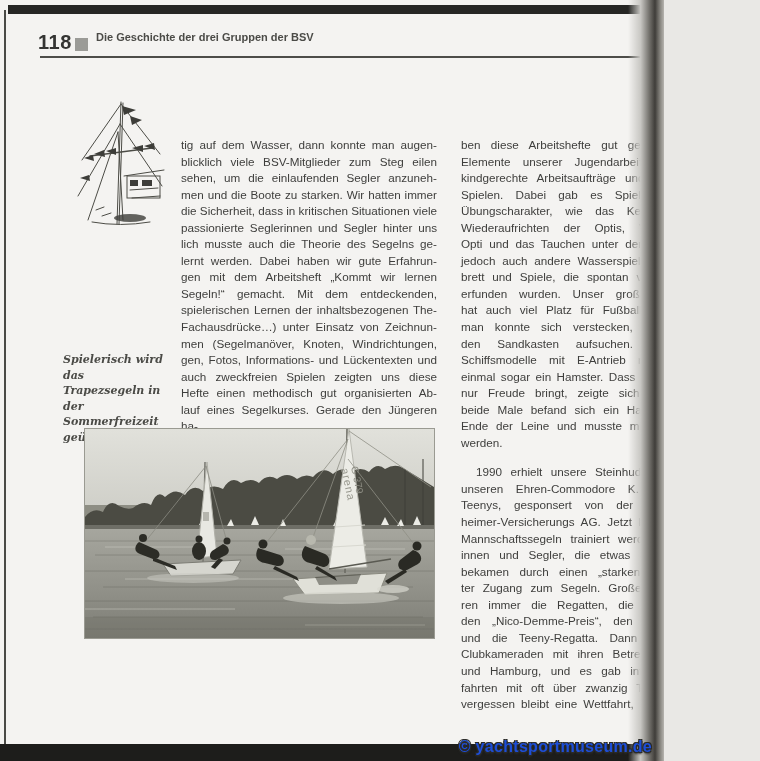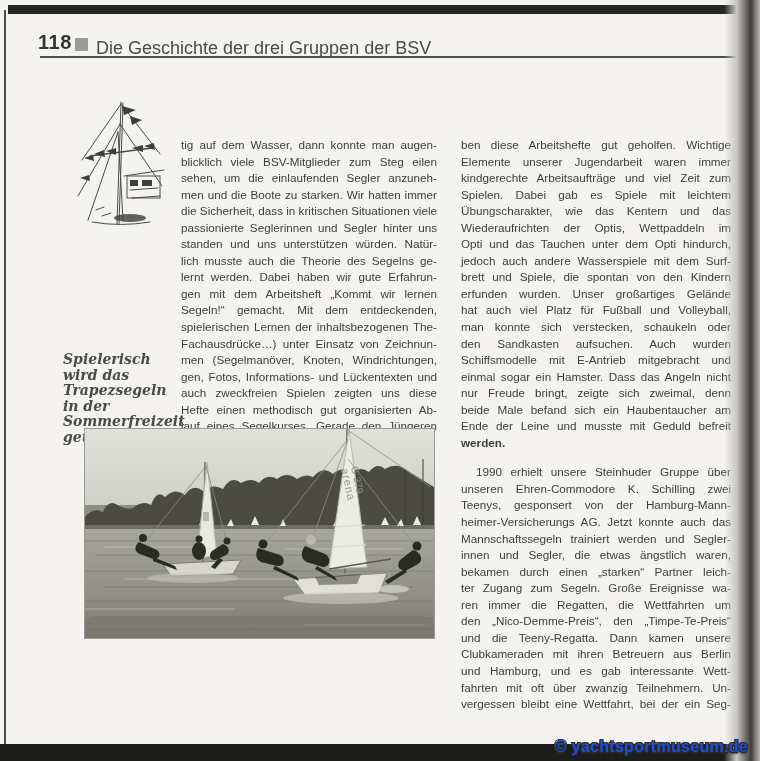--- a/index.html
+++ b/index.html
@@ -3,8 +3,8 @@
 <meta charset="utf-8">
 <style>
   html,body{margin:0;padding:0;background:#e9e8e5;}
-  #scan{position:relative;width:760px;height:761px;background:#f4f3f1;overflow:hidden;
-        font-family:"Liberation Sans",sans-serif;}
+  #scan{position:relative;width:652px;height:761px;background:#f4f3f1;overflow:hidden;
+        font-family:"Liberation Sans",sans-serif;padding-left:12px;}
   
   #top-bar{position:absolute;left:8px;right:0;top:5px;height:9px;background:#262624;}
   #left-line{position:absolute;left:4px;top:10px;bottom:17px;width:2px;background:#4a4a46;}

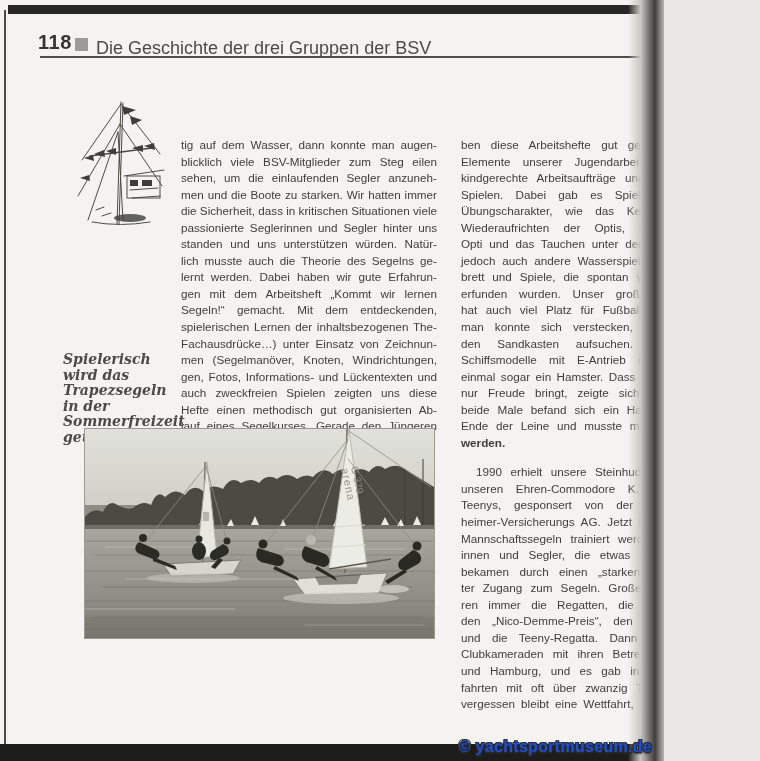--- a/index.html
+++ b/index.html
@@ -14,7 +14,7 @@
   
   #pagenum{position:absolute;left:38px;top:31px;font-size:20px;font-weight:bold;color:#343432;letter-spacing:.5px;}
   #hsq{position:absolute;left:75px;top:38px;width:13px;height:13px;background:#9b9b97;}
-  #htitle{position:absolute;left:96px;top:38px;font-size:18px;font-weight:normal;color:#4b4b47;}
+  #htitle{position:absolute;left:96px;top:31px;font-size:11px;font-weight:bold;color:#4b4b47;}
   #hrule{position:absolute;left:40px;top:56px;width:703px;height:2px;background:#4d4d49;}
   
   #sketch{position:absolute;left:72px;top:98px;}

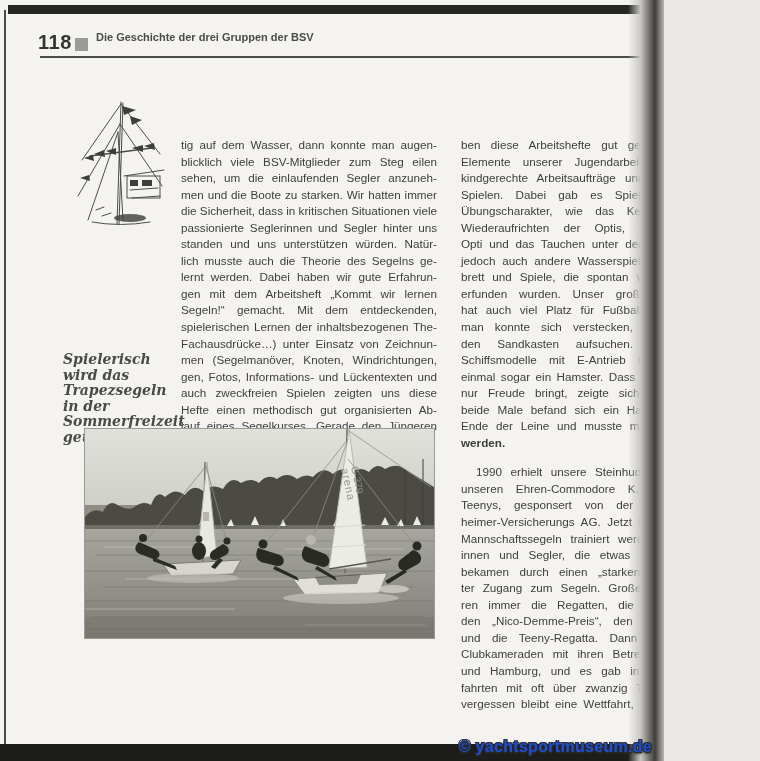--- a/index.html
+++ b/index.html
@@ -98,7 +98,6 @@
       <div class="tline">men und die Boote zu starken. Wir hatten immer</div>
       <div class="tline">die Sicherheit, dass in kritischen Situationen viele</div>
       <div class="tline">passionierte Seglerinnen und Segler hinter uns</div>
-      <div class="tline">standen und uns unterstützen würden. Natür-</div>
       <div class="tline">lich musste auch die Theorie des Segelns ge-</div>
       <div class="tline">lernt werden. Dabei haben wir gute Erfahrun-</div>
       <div class="tline">gen mit dem Arbeitsheft „Kommt wir lernen</div>

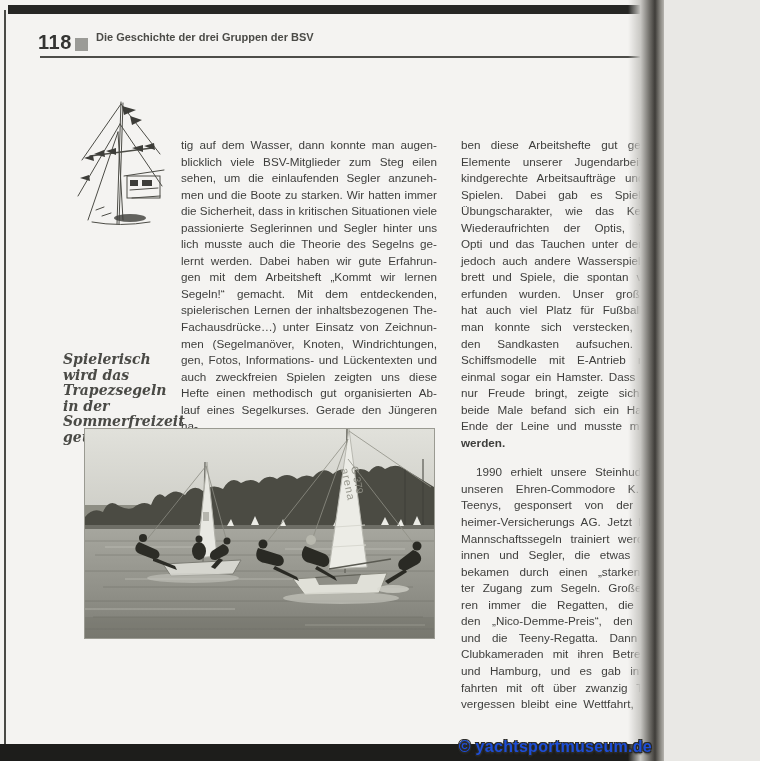--- a/index.html
+++ b/index.html
@@ -20,7 +20,7 @@
   #sketch{position:absolute;left:72px;top:98px;}
   #caption{position:absolute;left:63px;top:352px;width:118px;
     font-family:"DejaVu Serif",serif;font-style:italic;font-weight:600;
-    font-size:14px;line-height:15.5px;color:#4a4a46;}
+    font-size:11px;line-height:15.5px;color:#4a4a46;}
   
   .col{position:absolute;top:99px;font-size:11.7px;color:#3e3e3c;margin-top:38px;}
   #col1{left:181px;width:256px;}

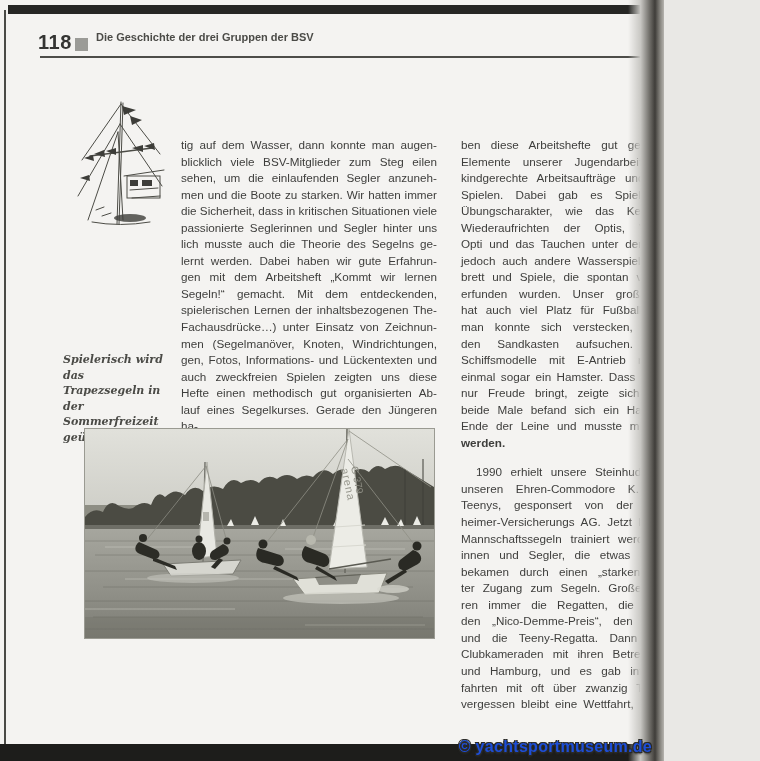--- a/index.html
+++ b/index.html
@@ -26,7 +26,7 @@
   #col1{left:181px;width:256px;}
   #col2{left:461px;width:270px;}
   .tline{text-align:justify;text-align-last:justify;line-height:16.55px;}
-  .noj{text-align-last:left;font-weight:bold;}
+  .noj{text-align-last:left;}
   .ind{padding-left:15px;}
   .lsp{height:13px;}
   

